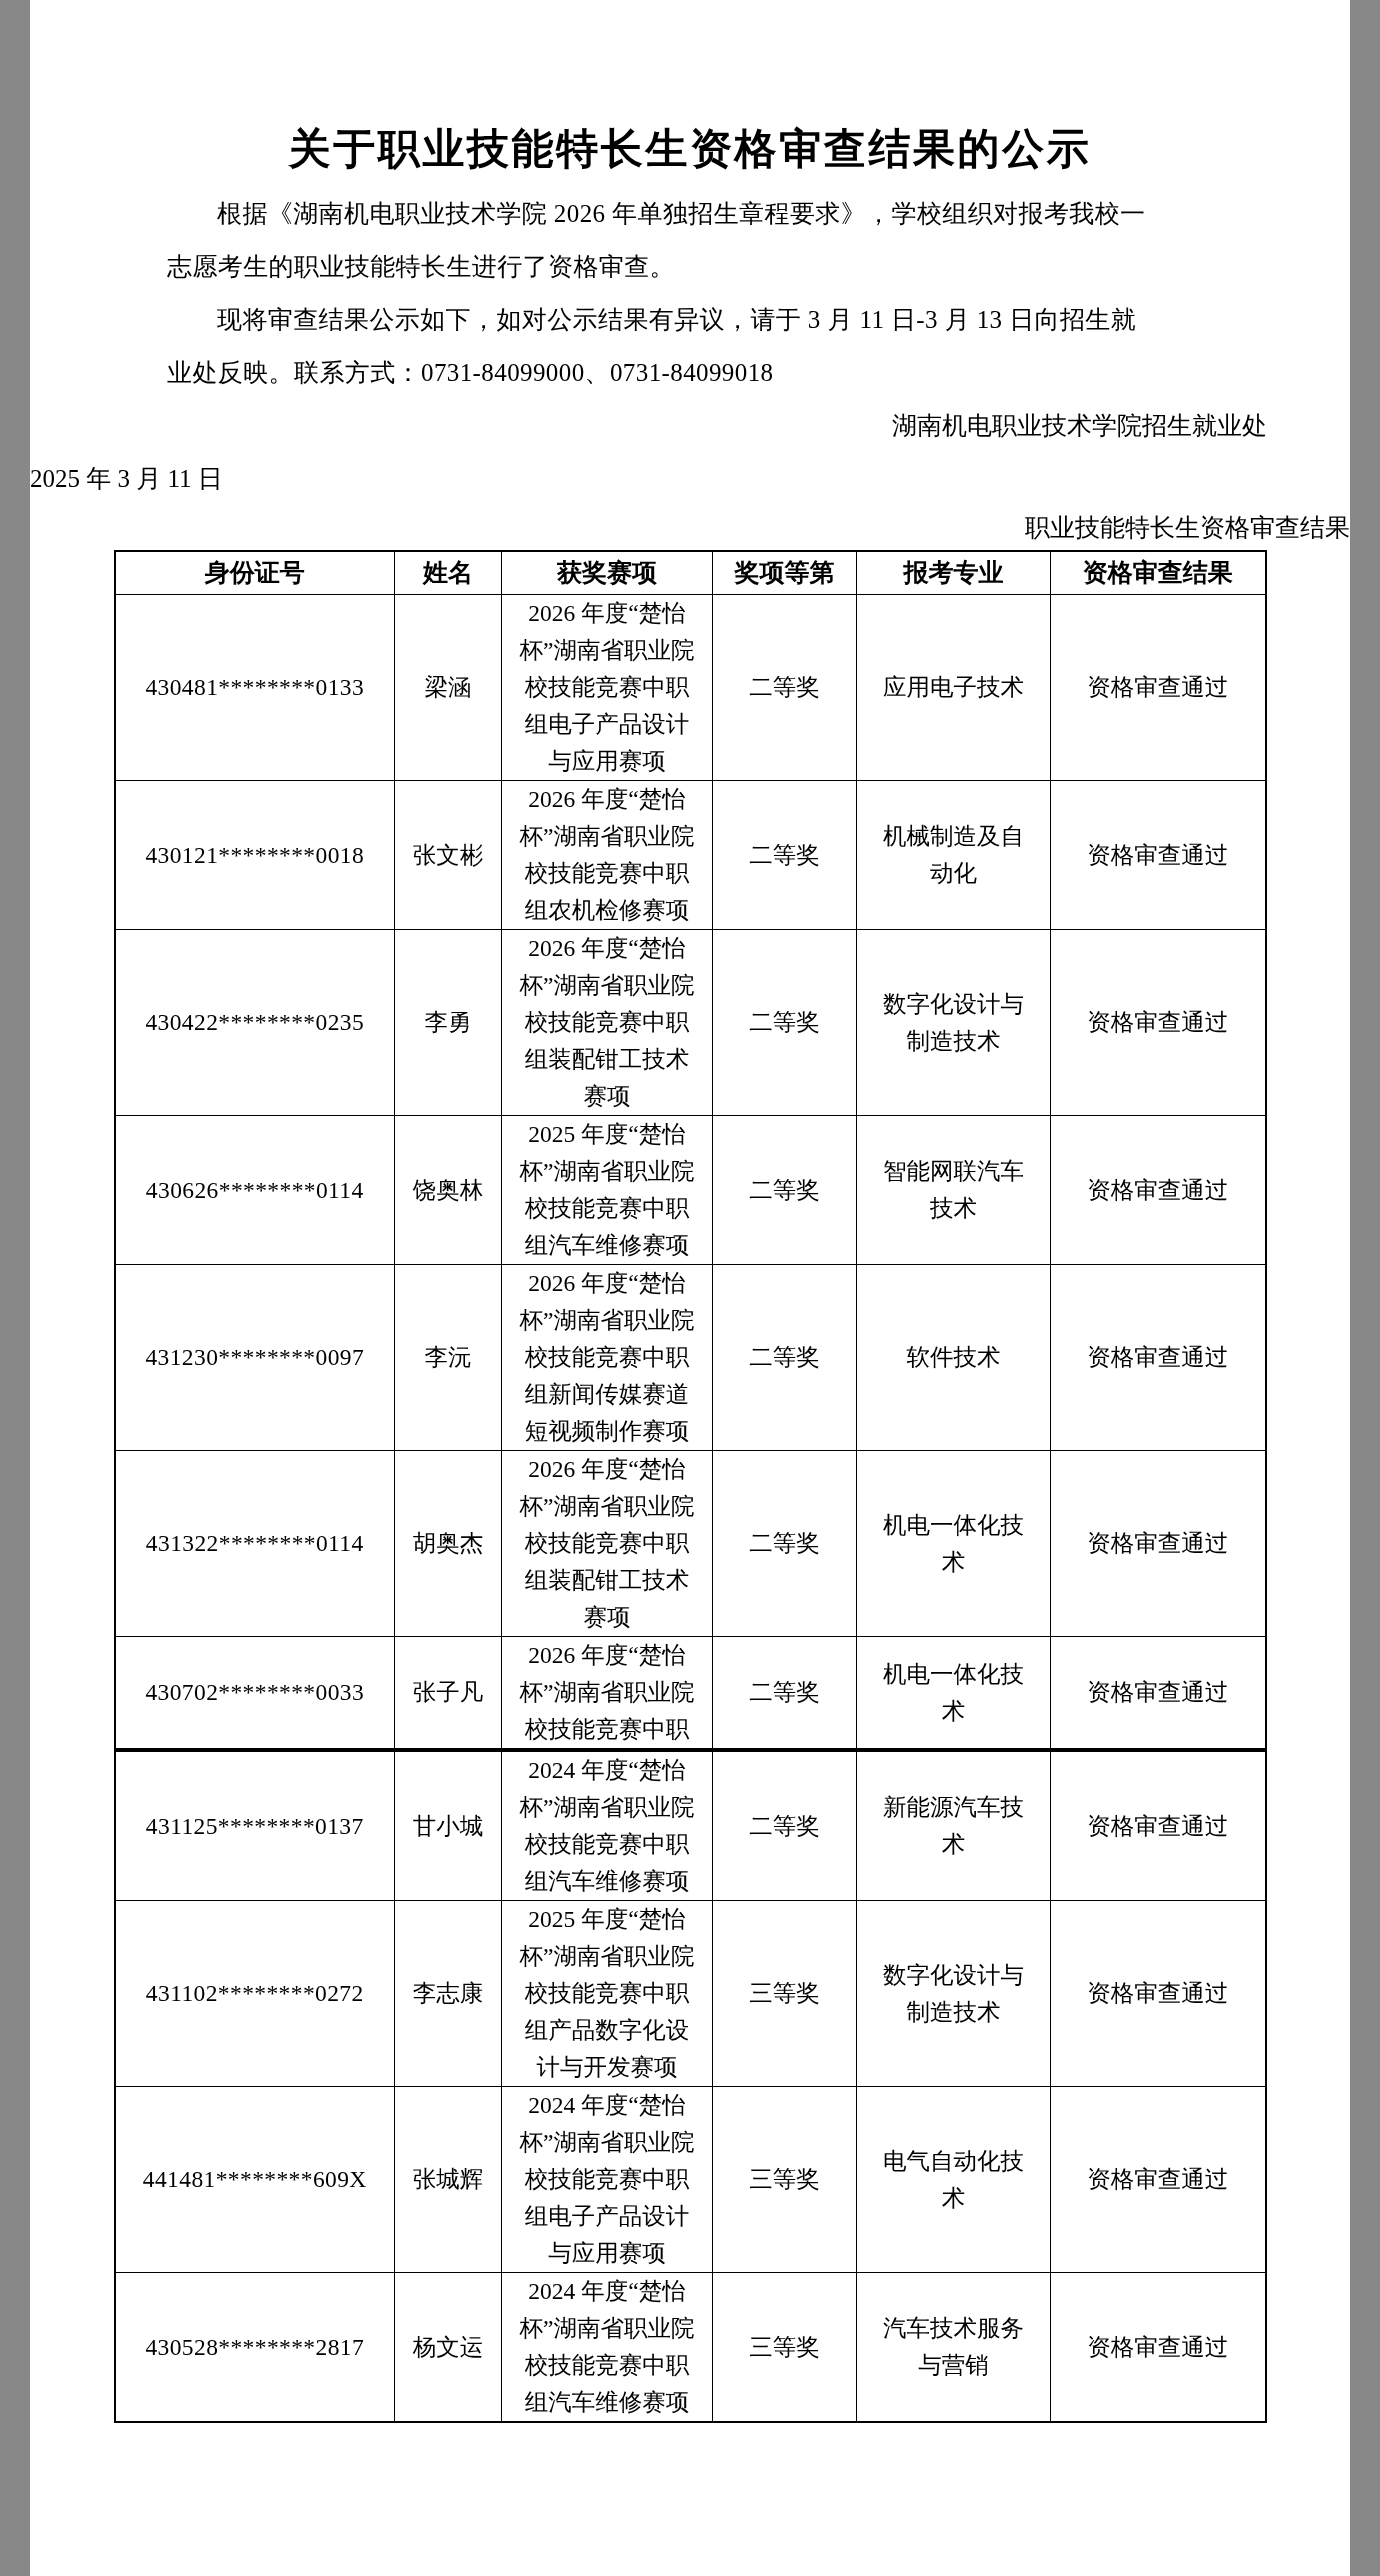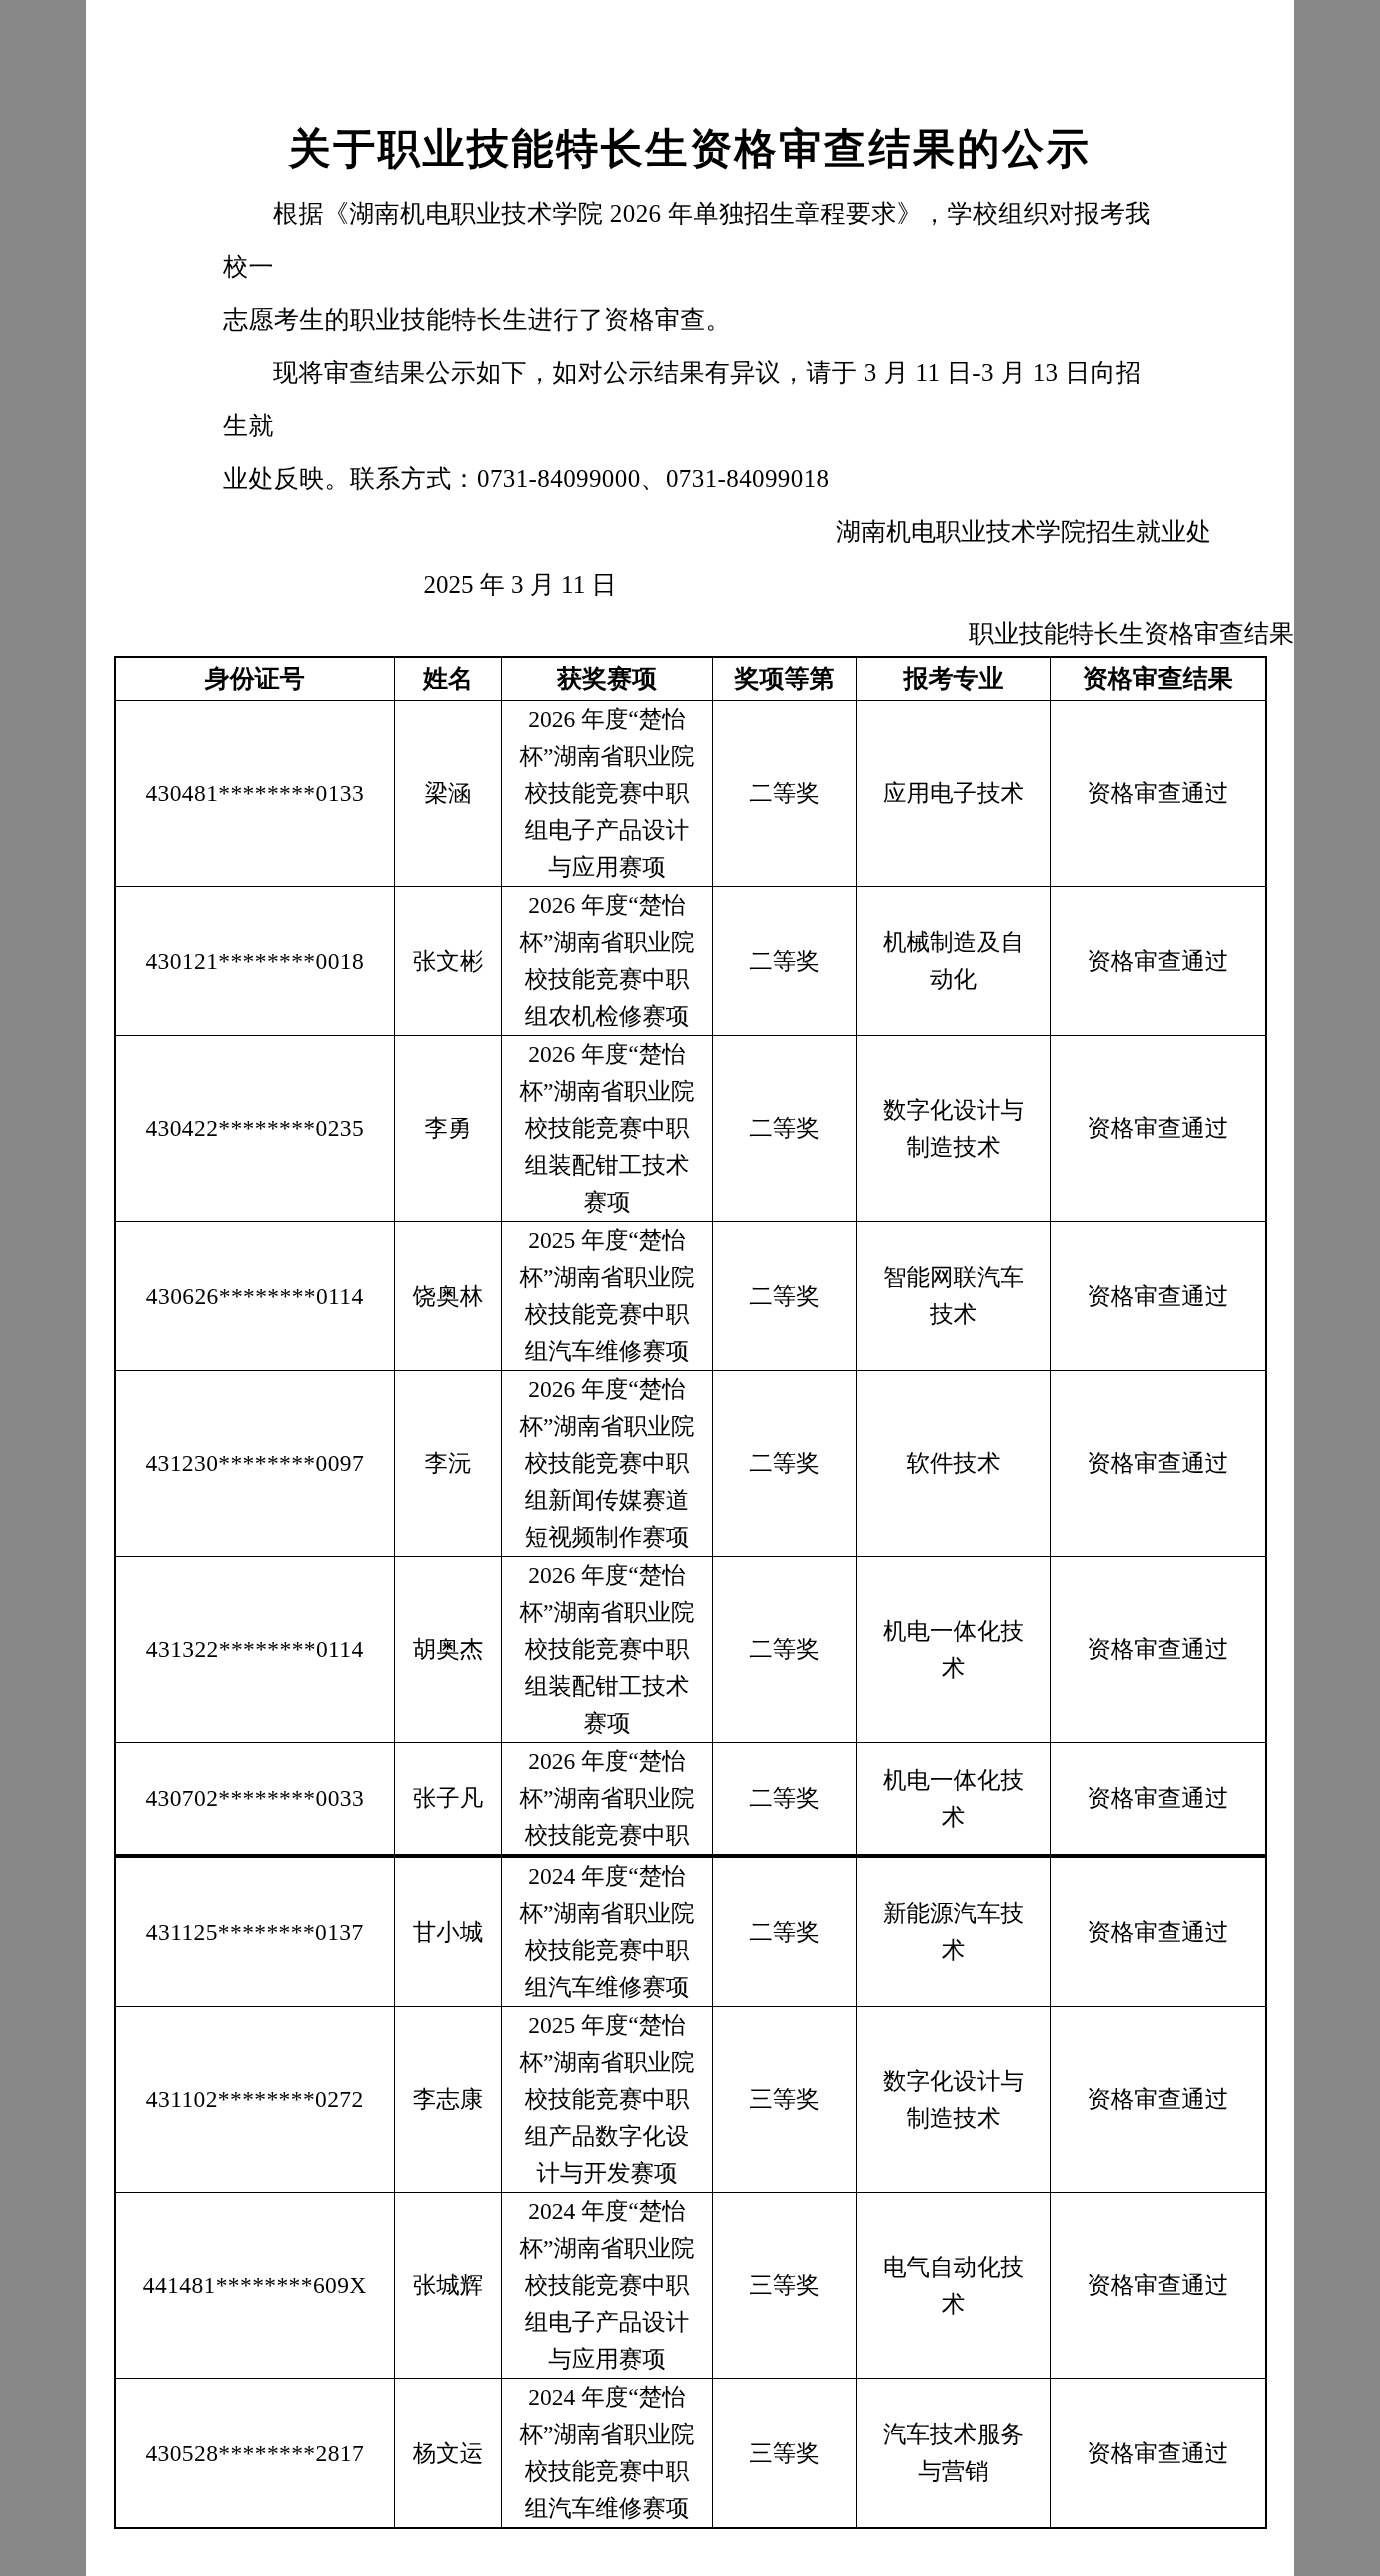--- a/index.html
+++ b/index.html
@@ -5,7 +5,7 @@
   html,body{margin:0;padding:0;background:#888;}
   .page{
     position:relative;
-    width:1208px;height:2576px;
+    width:1320px;height:2576px;
     margin:0 auto;
     background:#ffffff;
     color:#000;

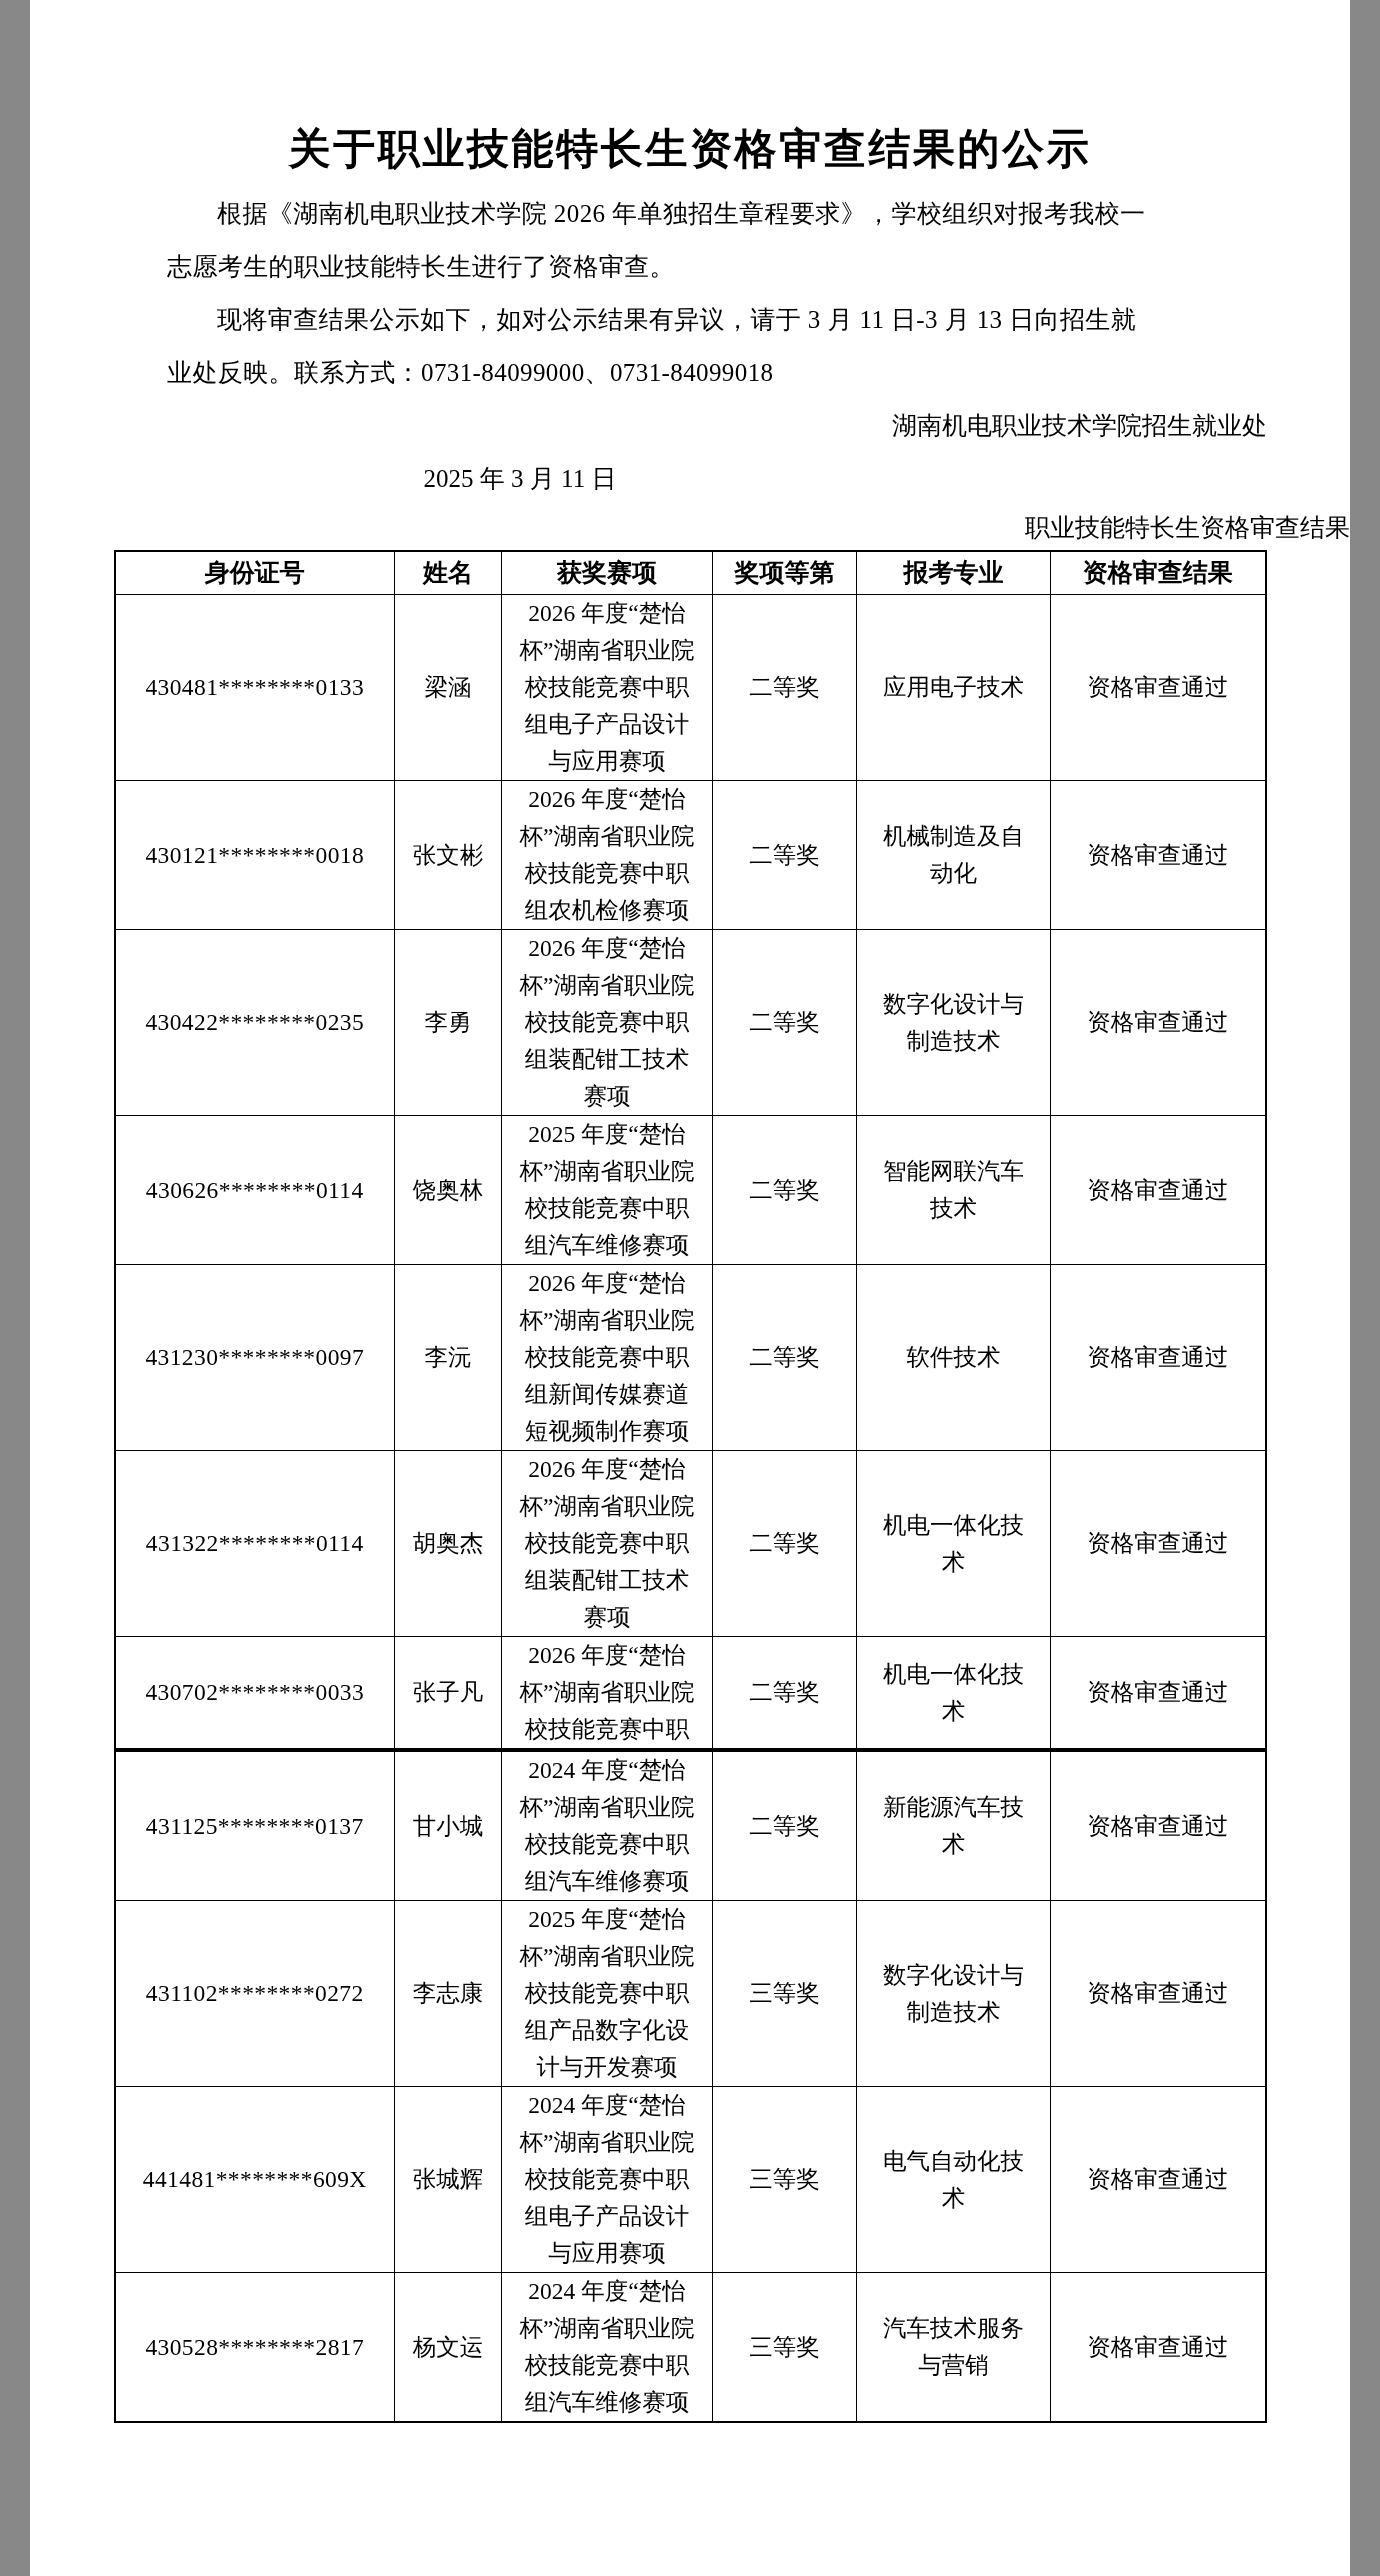--- a/index.html
+++ b/index.html
@@ -38,7 +38,7 @@
   .date-line{
     font-size:25px;
     line-height:53px;
-    text-align:center;
+    text-align:left;
     padding-right:340px;
   }
   .table-caption{

